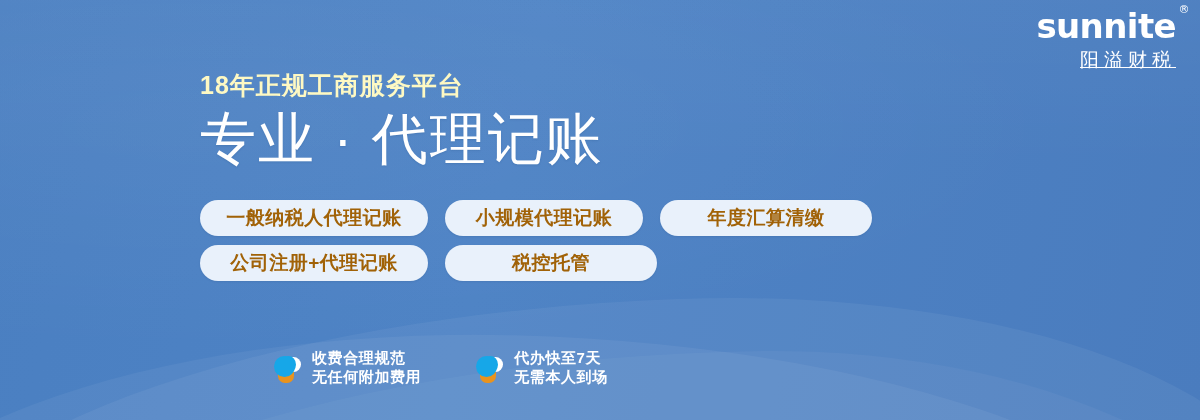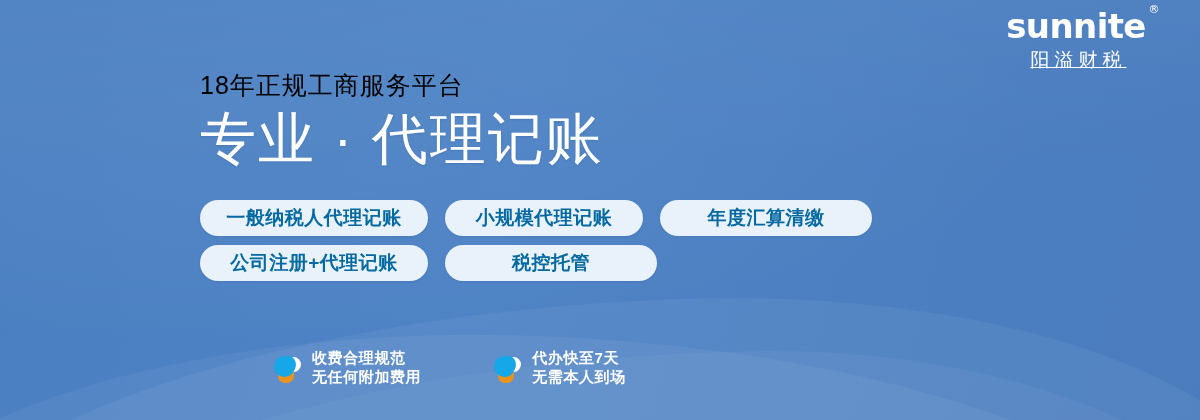--- a/index.html
+++ b/index.html
@@ -67,7 +67,7 @@
     position: absolute;
     right: 24px;
     top: 6px;
-    text-align: center;
+    text-align: right;
     width: 200px;
   }
   .logo-word {

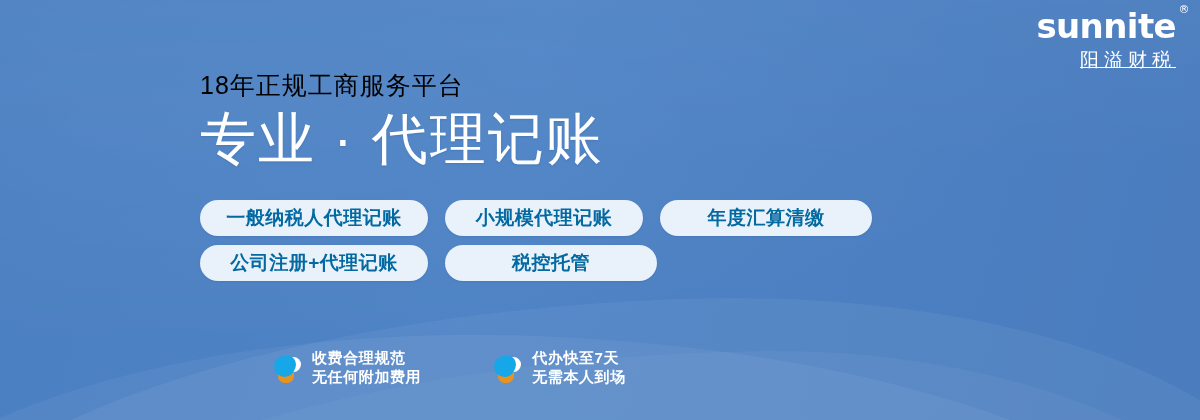--- a/index.html
+++ b/index.html
@@ -108,10 +108,10 @@
     width: 760px;
   }
   .eyebrow {
-    color: #000000;
+    color: #fef9c3;
     font-size: 25px;
     line-height: 30px;
-    font-weight: 400;
+    font-weight: 700;
     letter-spacing: 1px;
     margin: 0;
     white-space: nowrap;

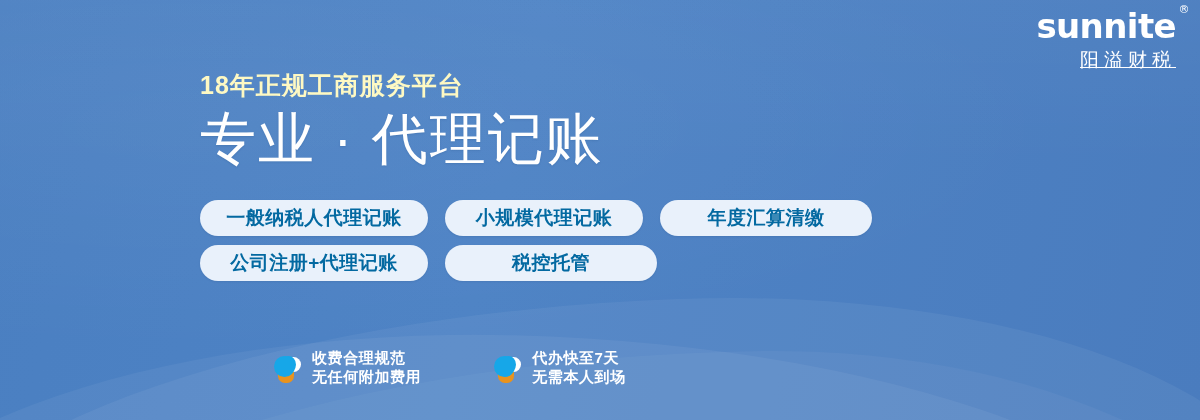--- a/index.html
+++ b/index.html
@@ -140,7 +140,7 @@
   }
   .pill {
     background: #e9f1fb;
-    color: #0369a1;
+    color: #a16207;
     border-radius: 999px;
     height: 36px;
     display: flex;

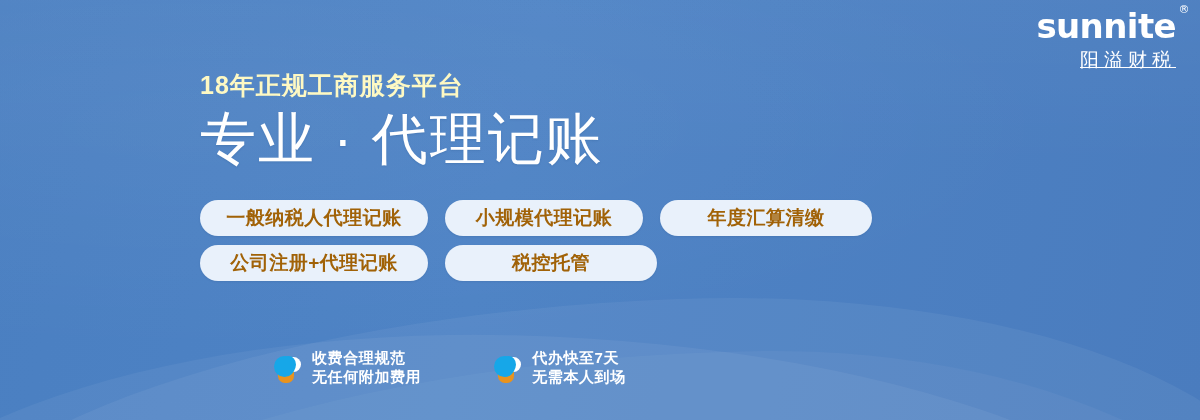--- a/index.html
+++ b/index.html
@@ -162,7 +162,7 @@
     left: 274px;
     top: 348px;
     display: flex;
-    gap: 73px;
+    gap: 55px;
   }
   .feature {
     display: flex;

